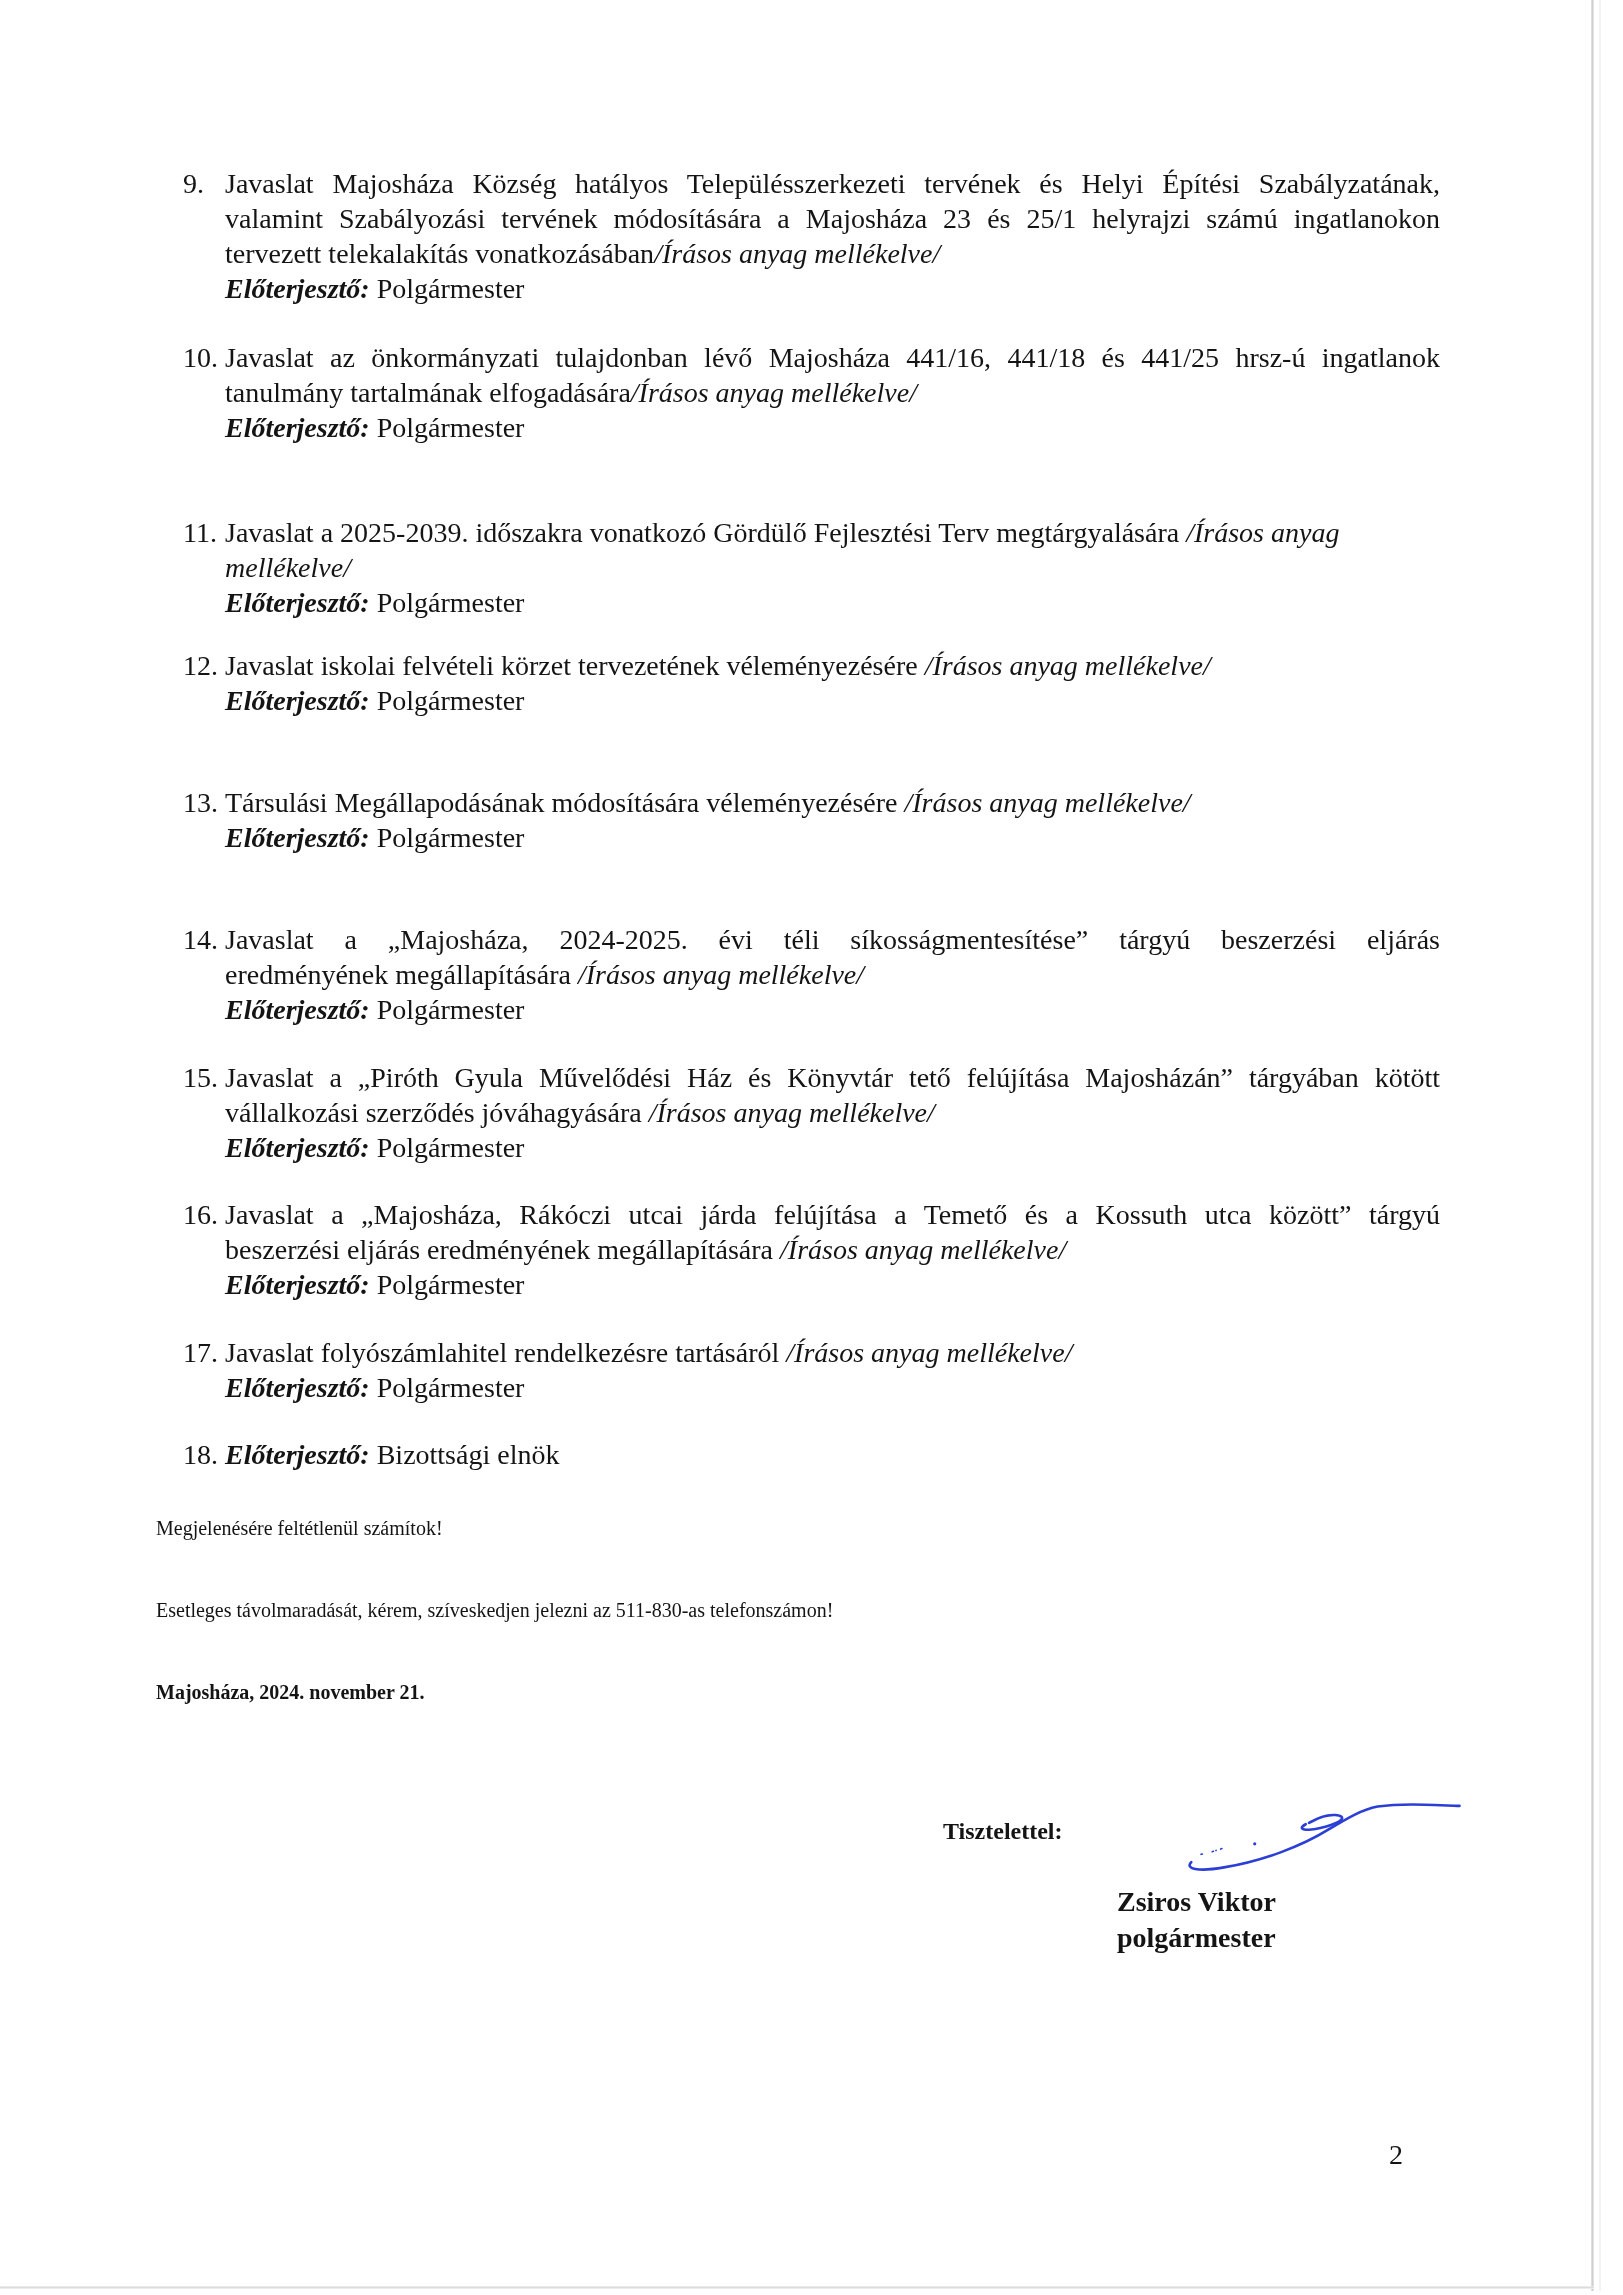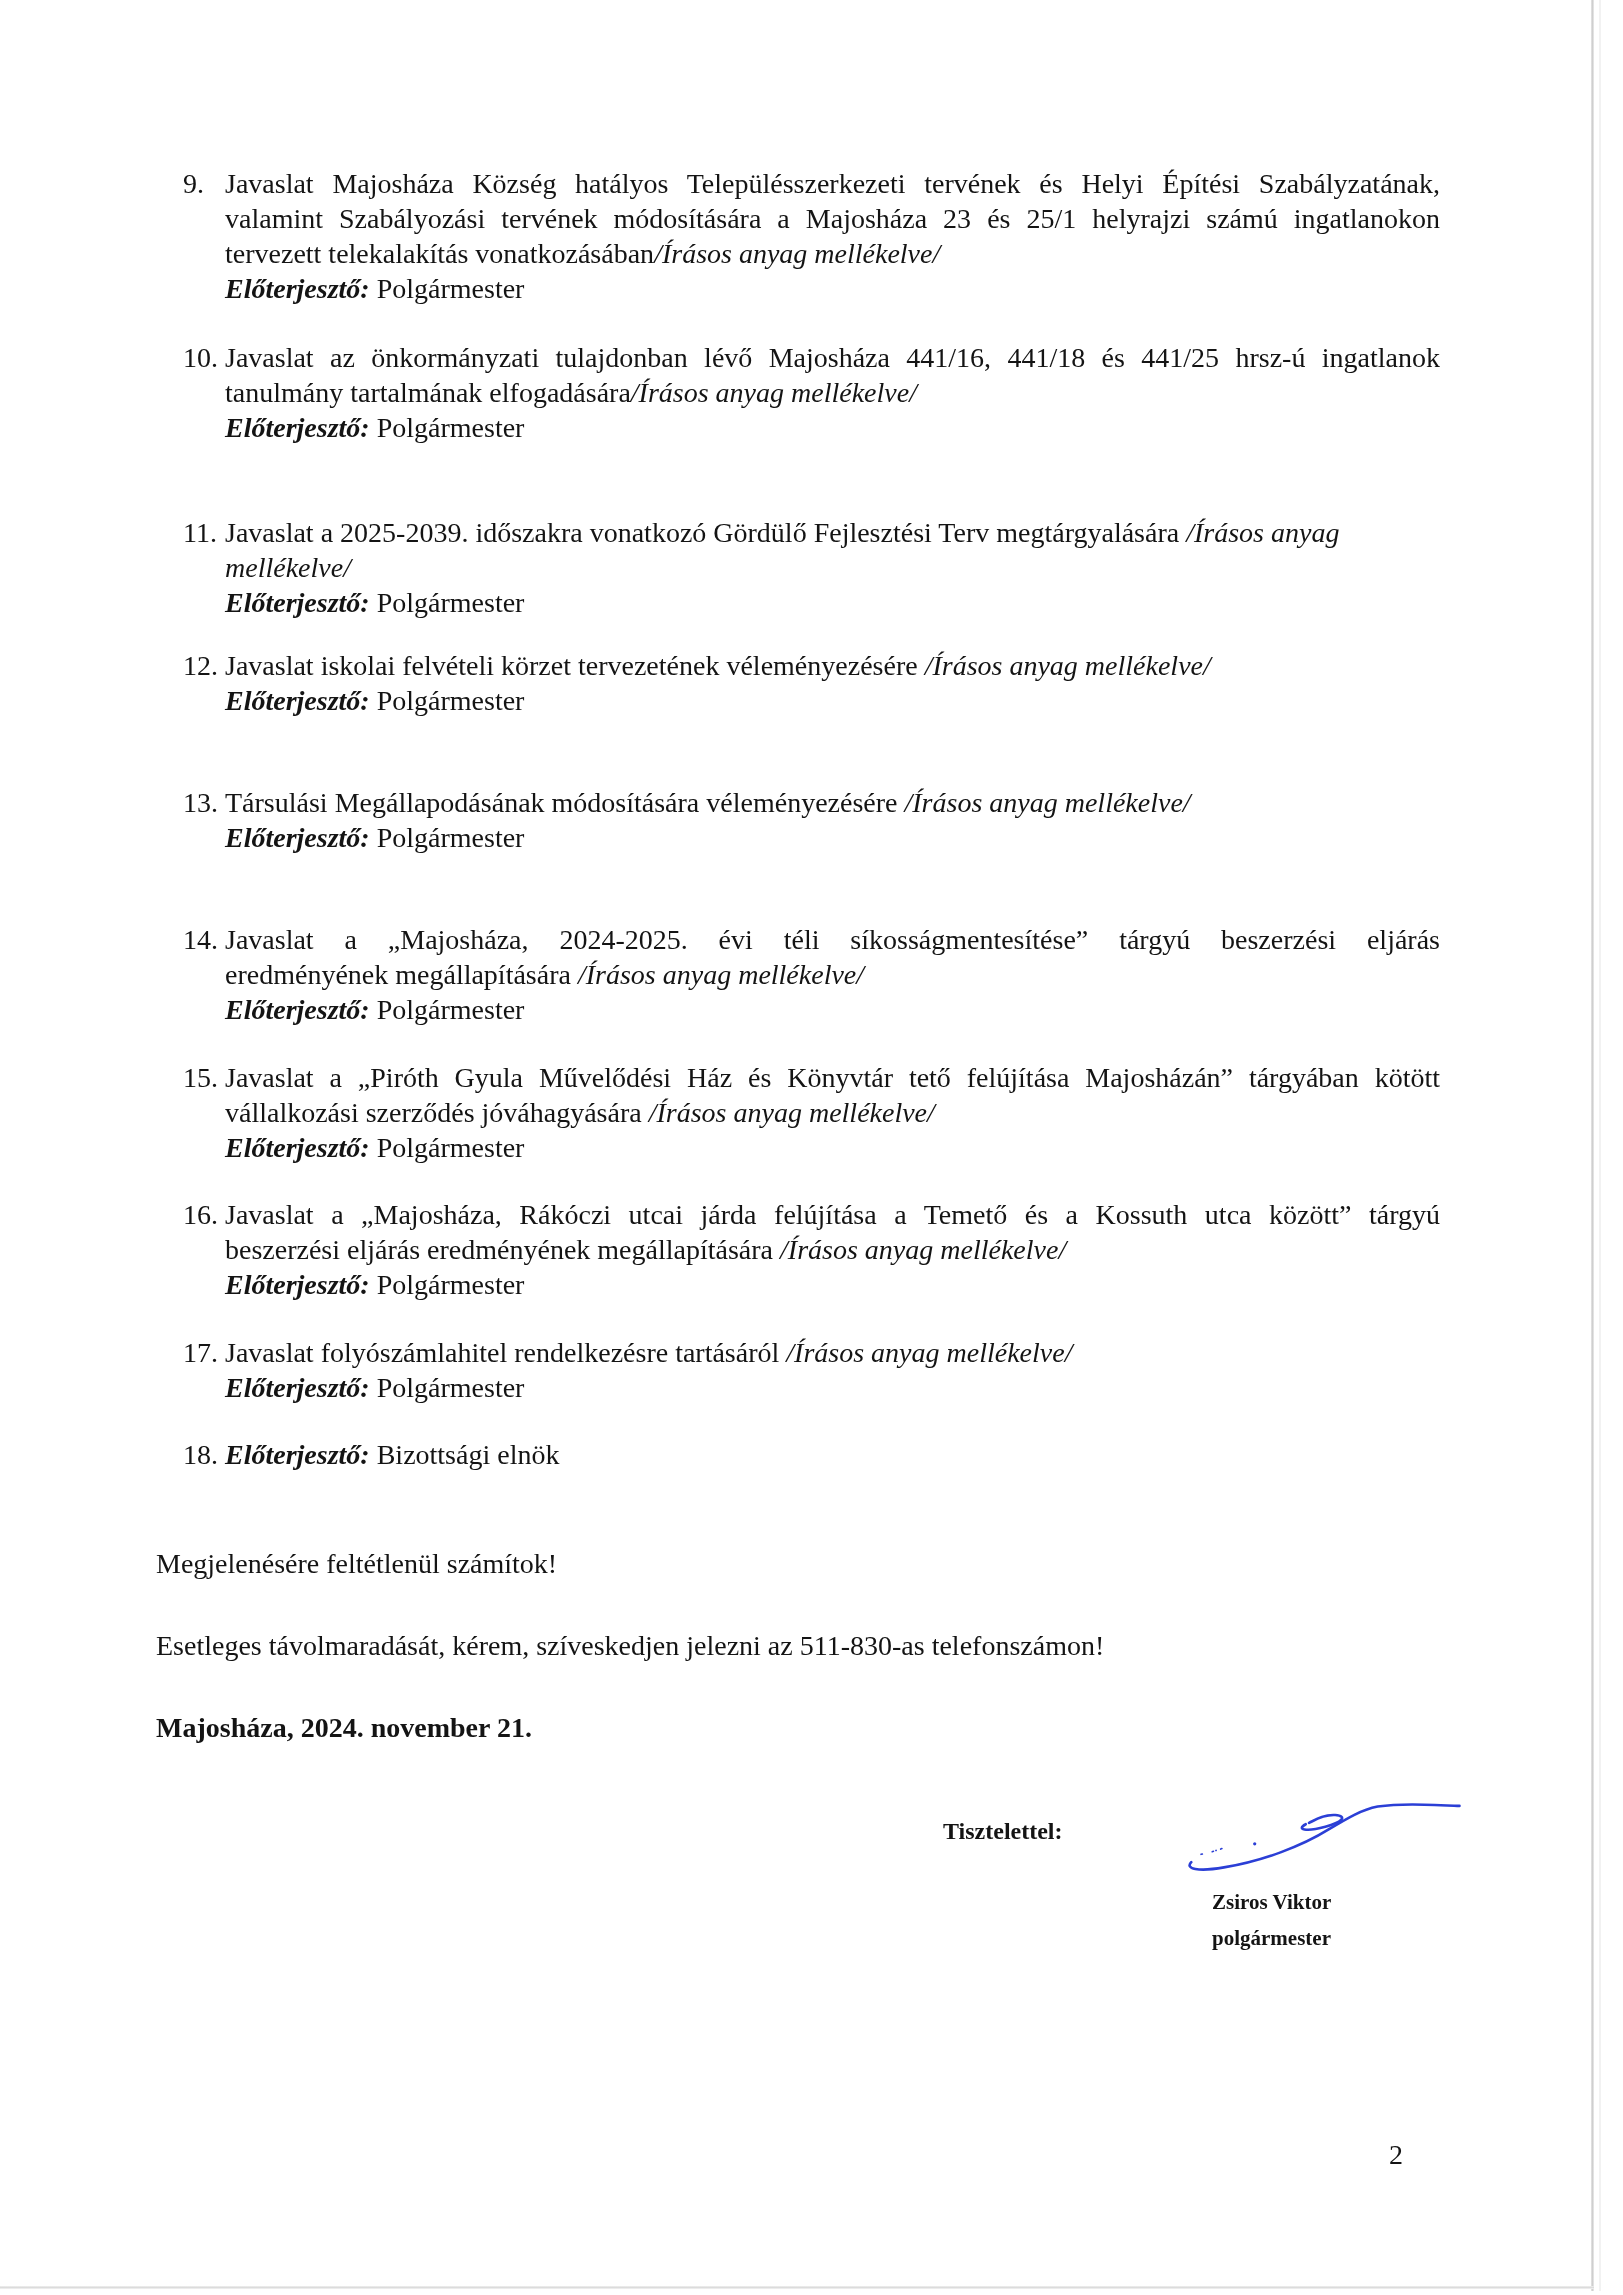--- a/index.html
+++ b/index.html
@@ -23,7 +23,7 @@
   .it { font-style: italic; }
   .presenter-label { font-weight: bold; font-style: italic; }
 
-  .para { position: absolute; left: 156px; font-size: 28px; line-height: 35px; white-space: nowrap; margin-top: 35px; }
+  .para { position: absolute; left: 156px; font-size: 20px; line-height: 35px; white-space: nowrap; }
   .bold { font-weight: bold; }
 
   .closing { position: absolute; left: 943px; top: 1818px; font-size: 24px; font-weight: bold; }

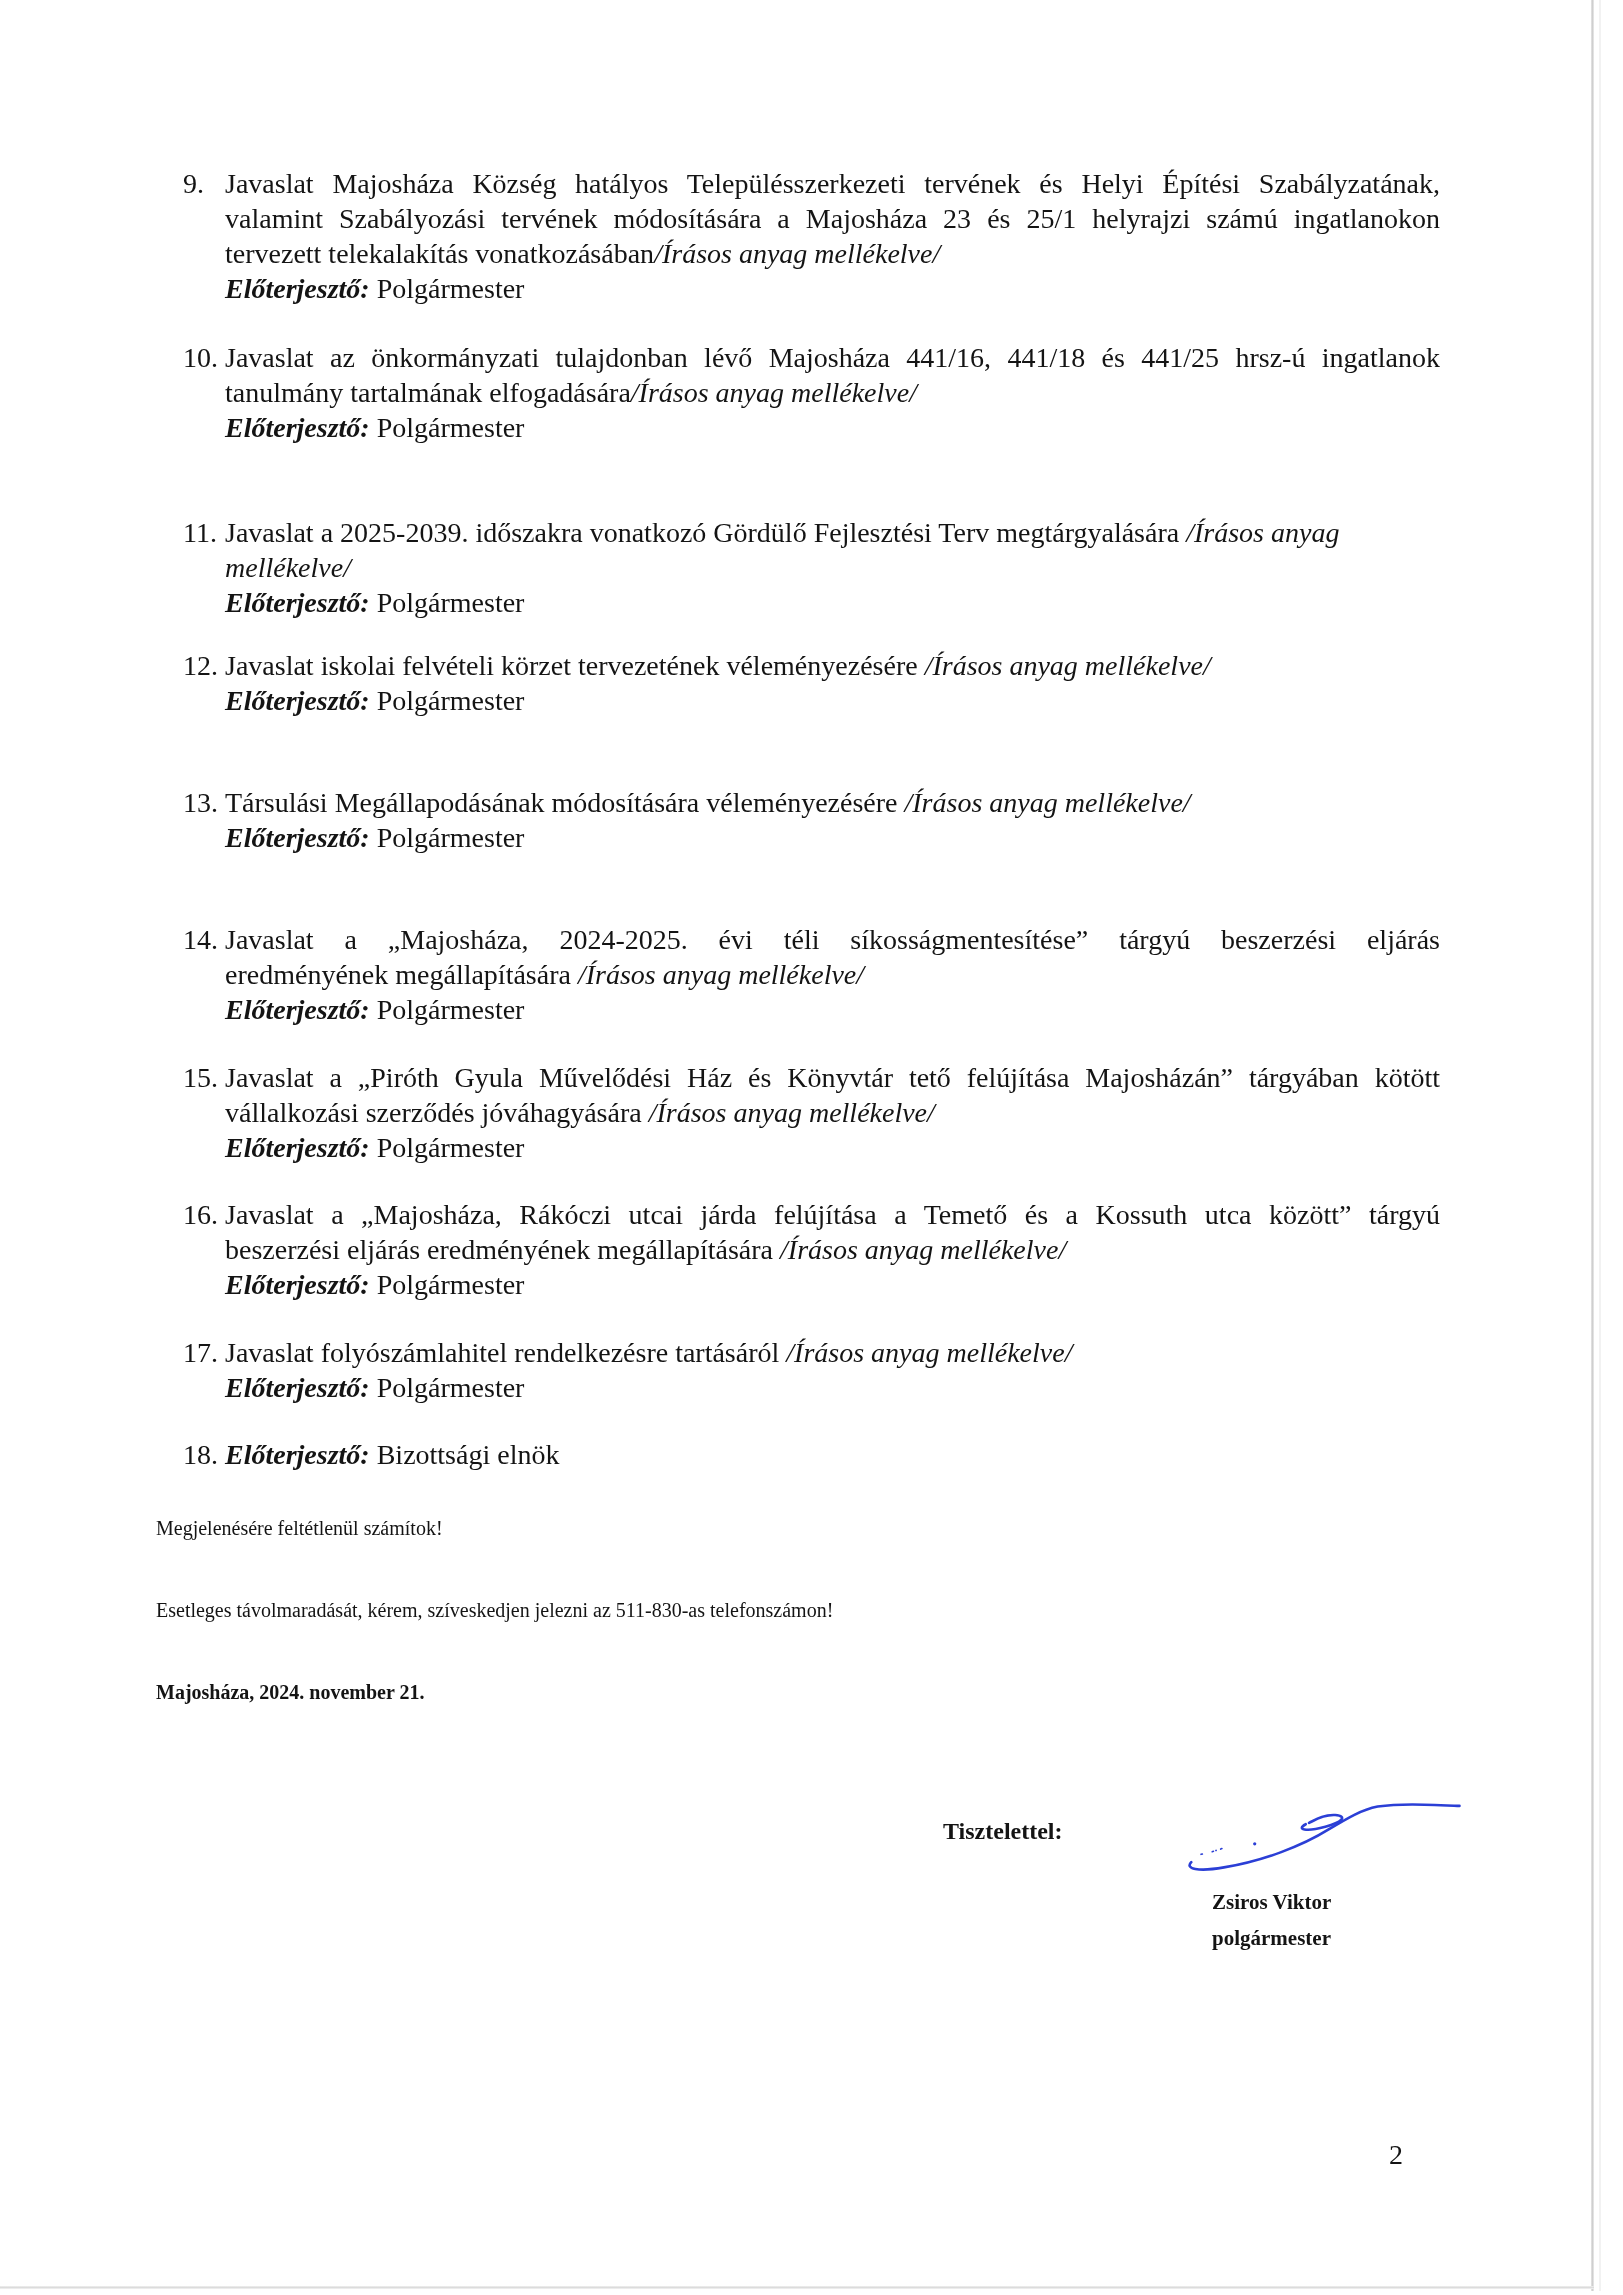--- a/index.html
+++ b/index.html
@@ -27,7 +27,7 @@
   .bold { font-weight: bold; }
 
   .closing { position: absolute; left: 943px; top: 1818px; font-size: 24px; font-weight: bold; }
-  .sig-name { position: absolute; left: 1212px; top: 1884px; font-size: 21px; font-weight: bold; line-height: 36px; }
+  .sig-name { position: absolute; left: 1117px; top: 1884px; font-size: 28px; font-weight: bold; line-height: 36px; }
   .signature { position: absolute; left: 1152px; top: 1790px; width: 314px; height: 92px; }
   .page-number { position: absolute; left: 1389px; top: 2139px; font-size: 28px; }
 </style>

